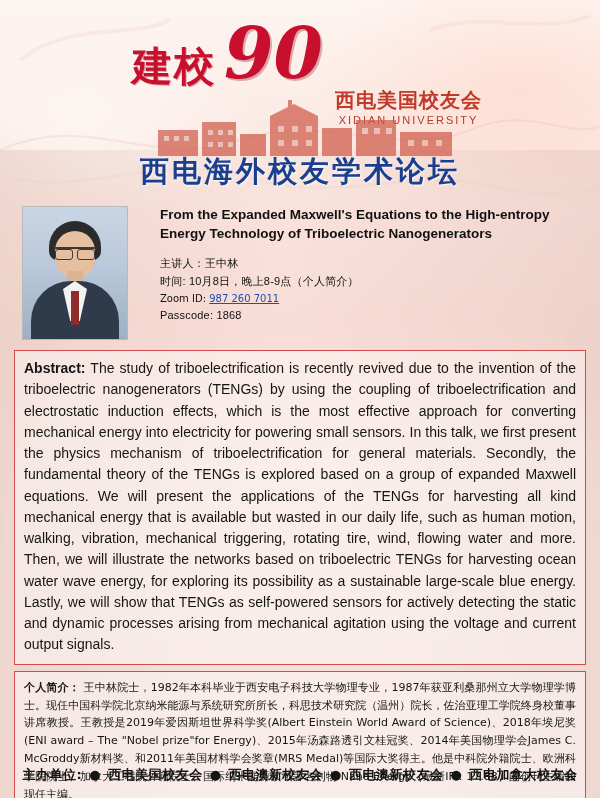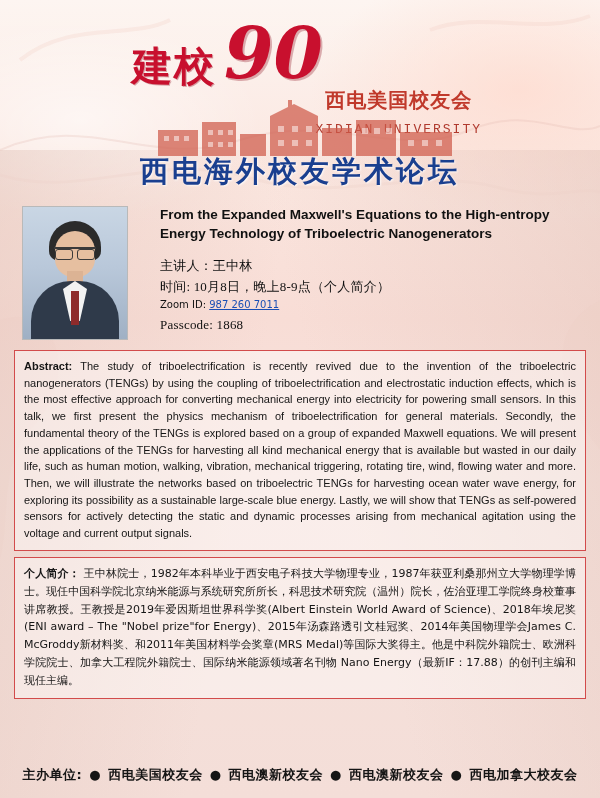--- a/index.html
+++ b/index.html
@@ -105,11 +105,11 @@
     line-height: 1.2;
   }
   .univ-en {
-    font-family: Liberation Mono, monospace;
-    font-size: 13px;
+    font-family: Liberation Sans, sans-serif;
+    font-size: 11px;
     color: #b03a2e;
     letter-spacing: 2px;
-    margin-top: 10px;
+    margin-top: 2px;
   }
   .campus {
     position: absolute;

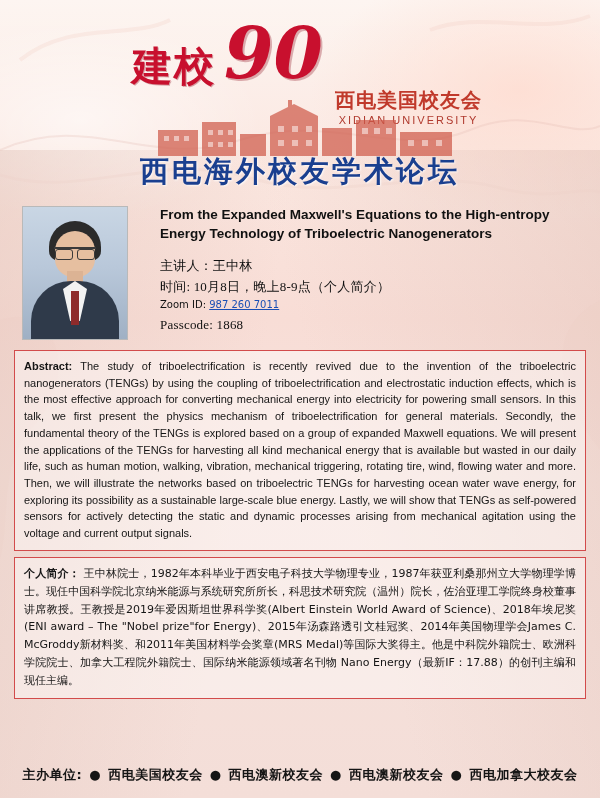--- a/index.html
+++ b/index.html
@@ -219,8 +219,8 @@
     margin-bottom: 12px;
   }
   .meta-line {
-    font-family: Liberation Serif, serif;
-    font-size: 13px;
+    font-family: Liberation Sans, sans-serif;
+    font-size: 11px;
     color: #111111;
     line-height: 1.62;
     letter-spacing: 0.2px;

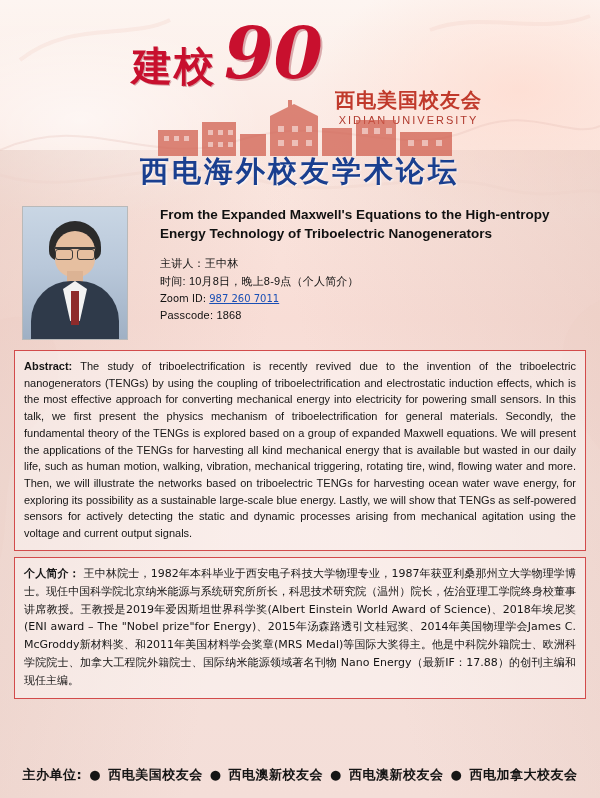--- a/index.html
+++ b/index.html
@@ -246,7 +246,7 @@
   }
   .abstract-text {
     font-family: "Liberation Sans", sans-serif;
-    font-size: 11px;
+    font-size: 14px;
     line-height: 1.52;
     color: #151515;
     text-align: justify;

